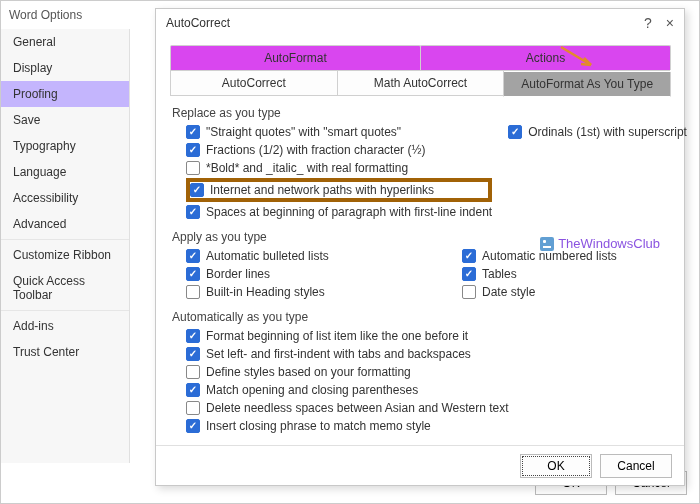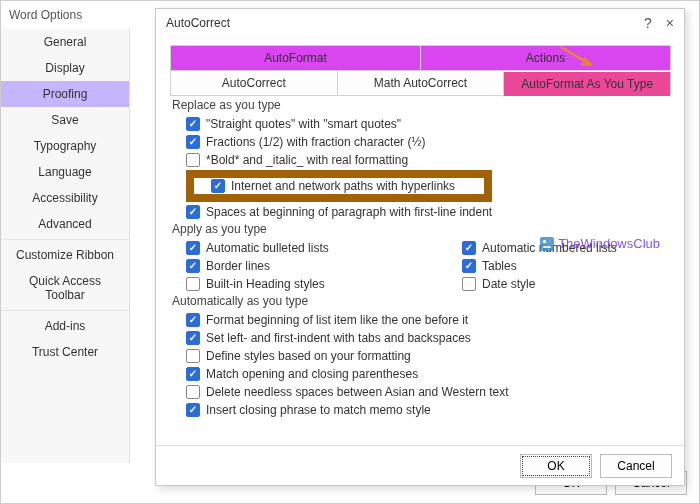--- a/index.html
+++ b/index.html
@@ -9,7 +9,7 @@
   .wo-titlebar { height: 28px; background: #fff; display: flex; align-items: center; justify-content: space-between; padding: 0 8px; color: #555; }
   .wo-titlebar .wo-close { width: 40px; text-align: center; font-size: 14px; color: #555; }
   .wo-body { display: flex; height: calc(100% - 28px - 40px); }
-  .wo-sidebar { width: 129px; background: #f7f7f7; border-right: 1px solid #e0e0e0; display: flex; flex-direction: column; text-align: center; }
+  .wo-sidebar { width: 129px; background: #f7f7f7; border-right: 1px solid #e0e0e0; display: flex; flex-direction: column; }
   .wo-sidebar .item { padding: 6px 12px; color: #333; cursor: pointer; }
   .wo-sidebar .item.active { background: #c4b5fd; }
   .wo-sidebar .sep { height: 1px; background: #e6e6e6; margin: 2px 0; }

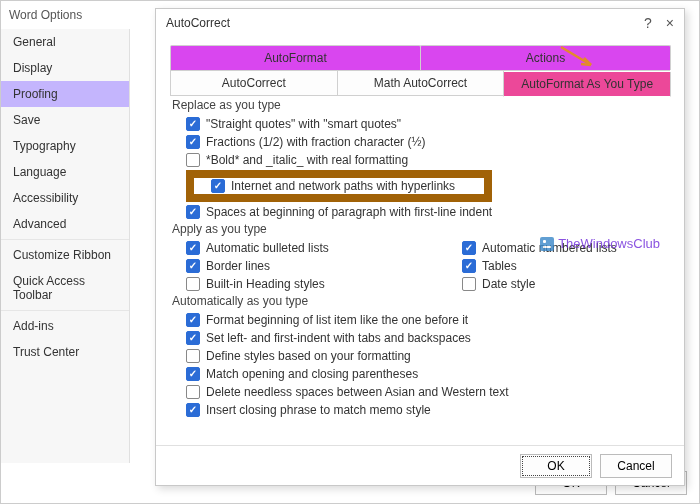--- a/index.html
+++ b/index.html
@@ -26,7 +26,7 @@
   .tabs-row1 .tab { flex: 1; text-align: center; padding: 5px 0; border: 1px solid #d0d0d0; border-bottom: none; background: #d946ef; border-radius: 2px 2px 0 0; margin-right: -1px; }
   .tabs-row2 { display: flex; }
   .tabs-row2 .tab { flex: 1; text-align: center; padding: 5px 0; border: 1px solid #d0d0d0; border-top: none; background: #fdfdfd; margin-right: -1px; }
-  .tabs-row2 .tab.active { background: #ec4899; border-bottom: 1px solid #fff; position: relative; top: 1px; }
+  .tabs-row2 .tab.active { background: #a3a3a3; border-bottom: 1px solid #fff; position: relative; top: 1px; }
 
   .section { margin-top: 2px; }
   .section-label { color: #444; margin-bottom: 4px; padding-left: 2px; }

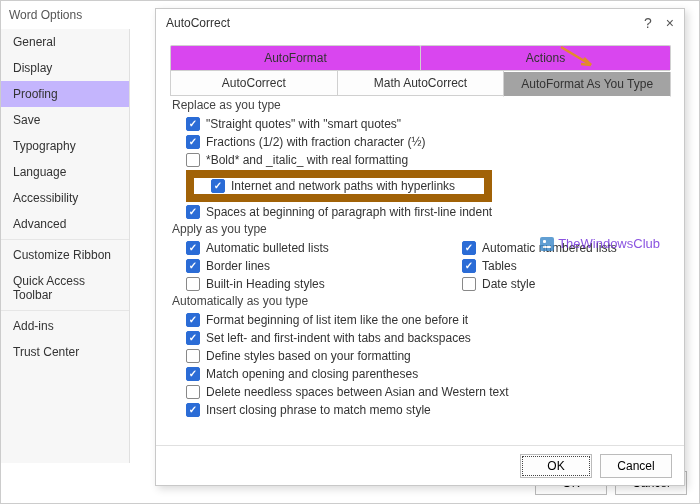--- a/index.html
+++ b/index.html
@@ -28,7 +28,7 @@
   .tabs-row2 .tab { flex: 1; text-align: center; padding: 5px 0; border: 1px solid #d0d0d0; border-top: none; background: #fdfdfd; margin-right: -1px; }
   .tabs-row2 .tab.active { background: #a3a3a3; border-bottom: 1px solid #fff; position: relative; top: 1px; }
 
-  .section { margin-top: 2px; }
+  .section { margin-top: 10px; }
   .section-label { color: #444; margin-bottom: 4px; padding-left: 2px; }
   .cols { display: flex; }
   .col { flex: 1; display: flex; flex-direction: column; gap: 2px; padding-left: 16px; }

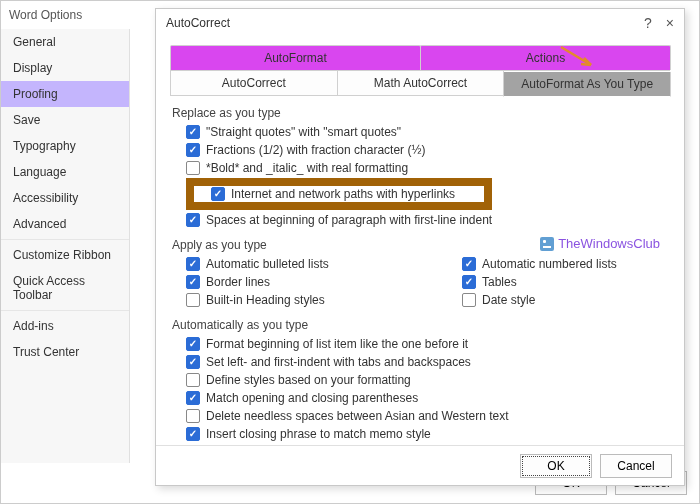--- a/index.html
+++ b/index.html
@@ -128,6 +128,10 @@
             </div>
         </div>
         <div class="col">
+          <div class="chk">
+              <span class="box checked"></span>
+              <span class="chk-label">Ordinals (1st) with superscript</span>
+            </div>
         </div>
       </div>
     </div>

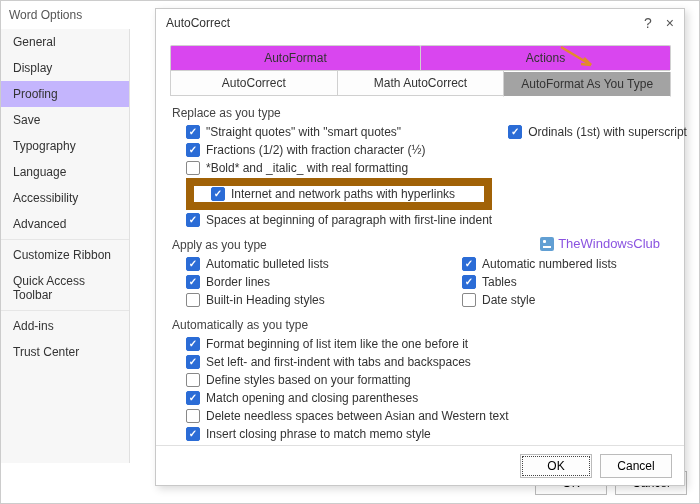--- a/index.html
+++ b/index.html
@@ -39,7 +39,7 @@
   .box.checked::after { content: "✓"; color: #fff; font-size: 10px; font-weight: bold; line-height: 1; }
   .chk-label { white-space: nowrap; }
 
-  .highlight { border: 8px solid #a16207; padding: 0 17px; display: inline-flex; }
+  .highlight { border: 4px solid #a16207; padding: 0 0; display: inline-flex; }
 
   .arrow { position: absolute; left: 403px; top: 36px; width: 40px; height: 24px; pointer-events: none; }
   .ac-footer { position: absolute; bottom: 0; left: 0; right: 0; height: 40px; border-top: 1px solid #e0e0e0; display: flex; justify-content: flex-end; align-items: center; gap: 8px; padding-right: 12px; }

